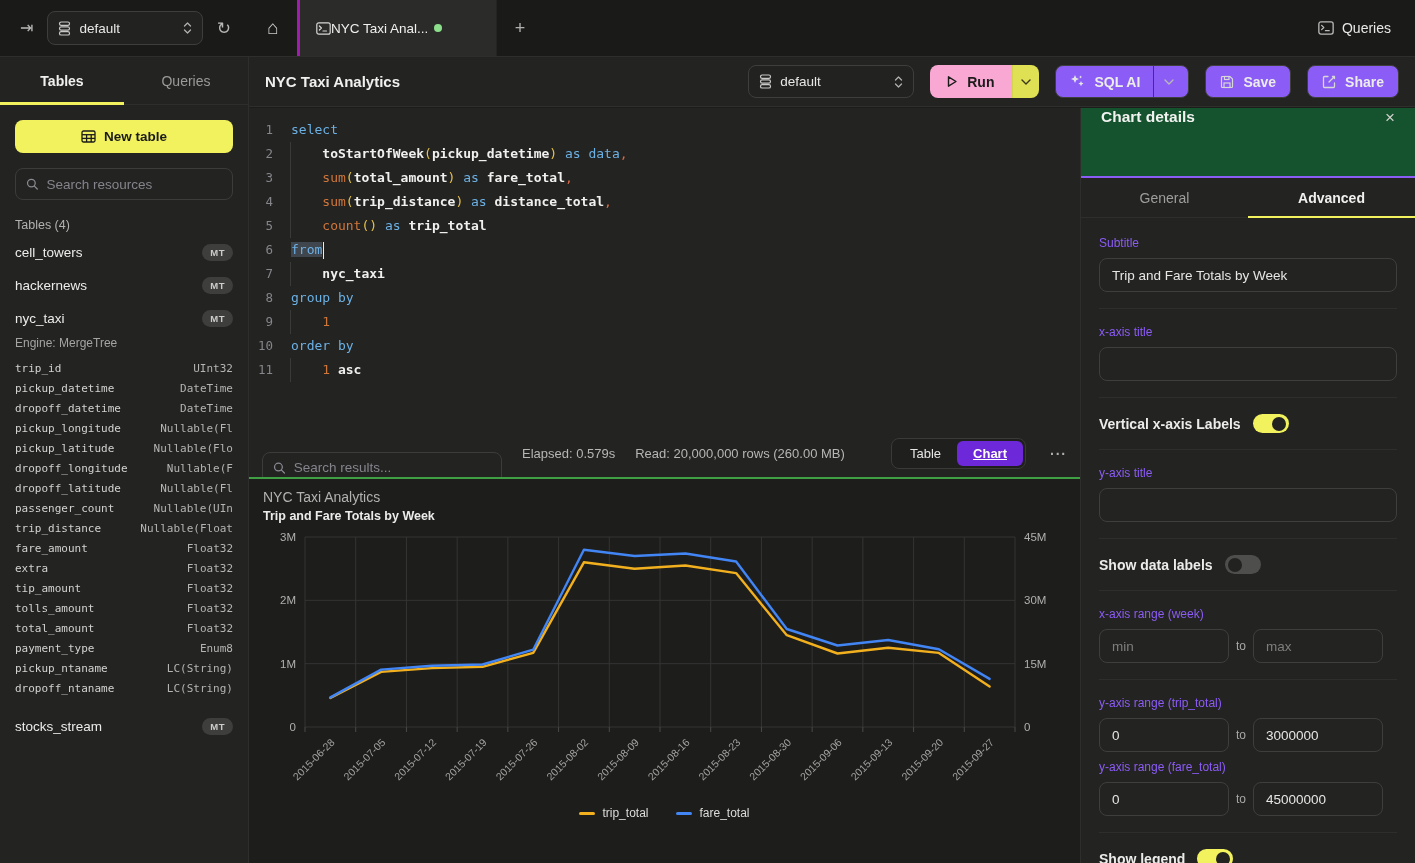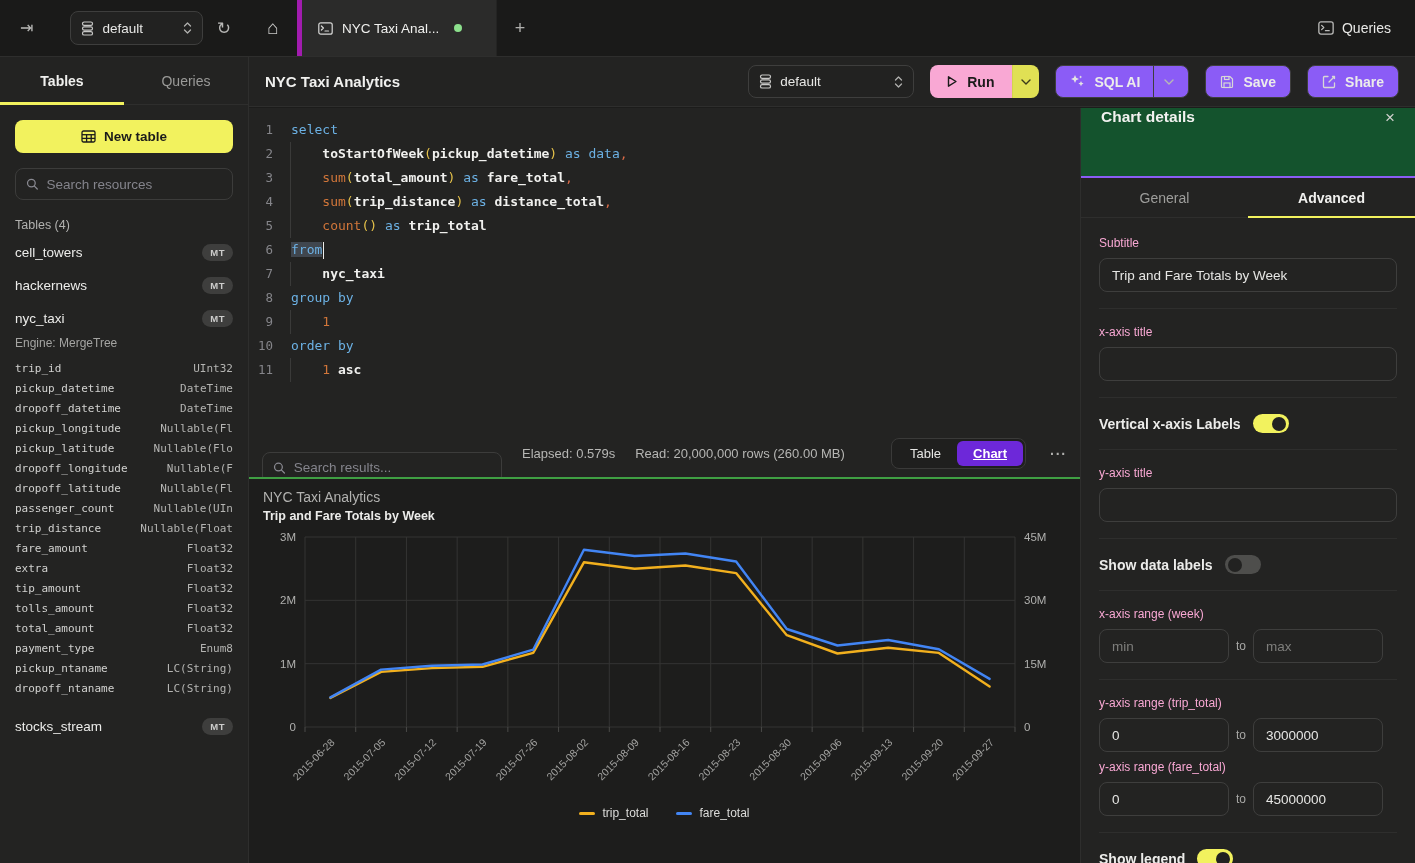--- a/index.html
+++ b/index.html
@@ -10,7 +10,7 @@
   .topbar { position:absolute; left:0; top:0; width:1415px; height:57px; background:#1a1a19; border-bottom:1px solid #2e2e2d; display:flex; align-items:stretch; }
   .topbar-left { width:249px; display:flex; align-items:center; padding:0 18px 0 20px; gap:14px; }
   .icon-btn { color:#b8b8b6; background:none; border:none; font-size:16px; line-height:1; cursor:pointer; display:flex; align-items:center; justify-content:center; }
-  .select-box { display:flex; align-items:center; gap:8px; height:34px; padding:0 10px 0 10px; border:1px solid #3e3e3d; border-radius:8px; background:#222221; color:#e8e8e6; font-size:13.5px;margin-left:23px; }
+  .select-box { display:flex; align-items:center; gap:8px; height:34px; padding:0 10px 0 10px; border:1px solid #3e3e3d; border-radius:8px; background:#222221; color:#e8e8e6; font-size:13.5px; }
   .select-box .caret-updown { margin-left:auto; }
   .topbar-select { flex:1; }
   .tabstrip { display:flex; align-items:stretch; }

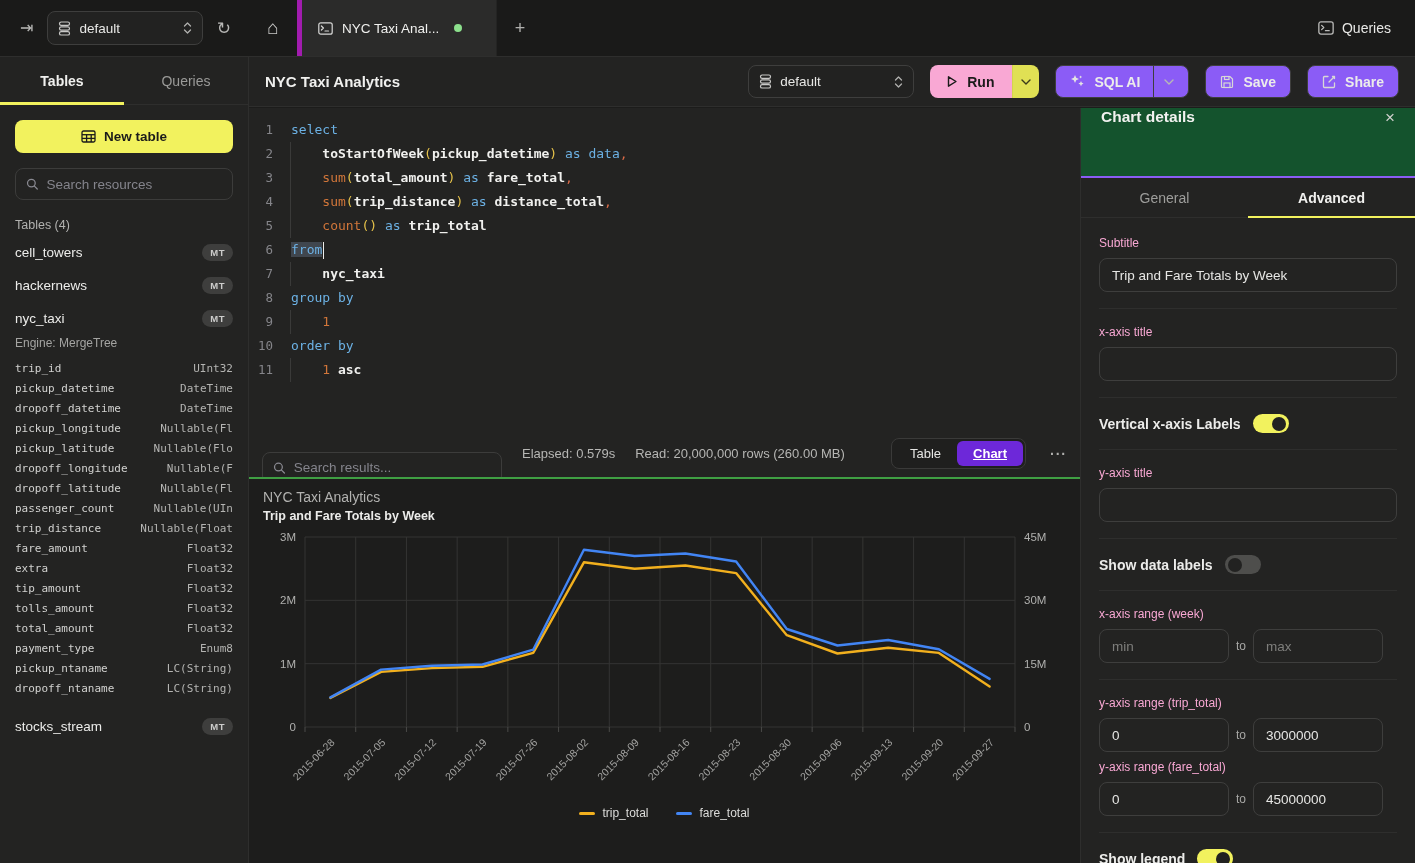--- a/index.html
+++ b/index.html
@@ -15,7 +15,7 @@
   .topbar-select { flex:1; }
   .tabstrip { display:flex; align-items:stretch; }
   .home-tab { width:48px; display:flex; align-items:center; justify-content:center; color:#c8c8c6; }
-  .query-tab { display:flex; align-items:center; gap:9px; padding:0 16px; background:#2b2b2a; border-left:5px solid #a21caf; border-right:1px solid #242423; color:#f0f0ee; font-size:13.5px; min-width:200px; }
+  .query-tab { display:flex; align-items:center; padding:0 16px; background:#2b2b2a; border-left:3px solid #a21caf; border-right:1px solid #242423; color:#f0f0ee; font-size:13.5px; min-width:200px; }
   .green-dot { width:8px; height:8px; border-radius:50%; background:#8ce08c; margin-left:6px; }
   .plus-tab { width:46px; display:flex; align-items:center; justify-content:center; color:#b0b0ae; font-size:18px; }
   .topbar-right { margin-left:auto; display:flex; align-items:center; padding-right:24px; gap:8px; color:#e8e8e6; font-size:14px; }

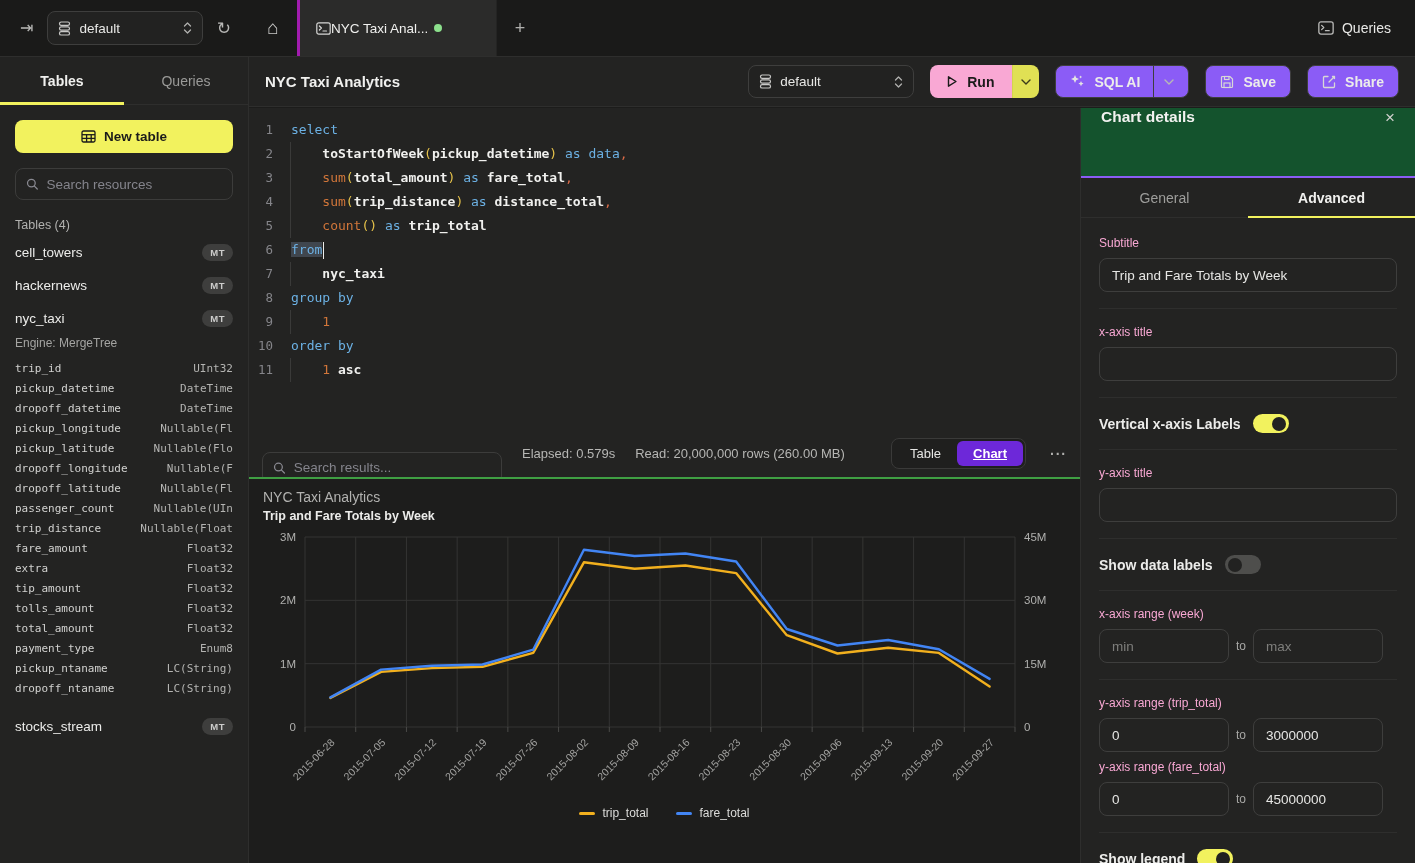--- a/index.html
+++ b/index.html
@@ -98,7 +98,7 @@
   .panel-tab.active { color:#f0f0ee; font-weight:700; }
   .panel-tab.active::after { content:""; position:absolute; left:0; right:0; bottom:-1px; height:2.5px; background:#f2f25e; }
   .panel-form { padding:18px 18px 0 18px; }
-  .f-label { font-size:12px; color:#f9a8d4; margin-bottom:8px; }
+  .f-label { font-size:12px; color:#8b5cf6; margin-bottom:8px; }
   .f-input { width:100%; height:34px; background:transparent; border:1px solid #3e3e3d; border-radius:8px; color:#e6e6e4; font-size:13.5px; padding:0 12px; font-family:inherit; outline:none; }
   .f-input::placeholder { color:#7e7e7c; }
   .f-divider { border:none; border-top:1px solid #2e2e2d; margin:16px 0; }

